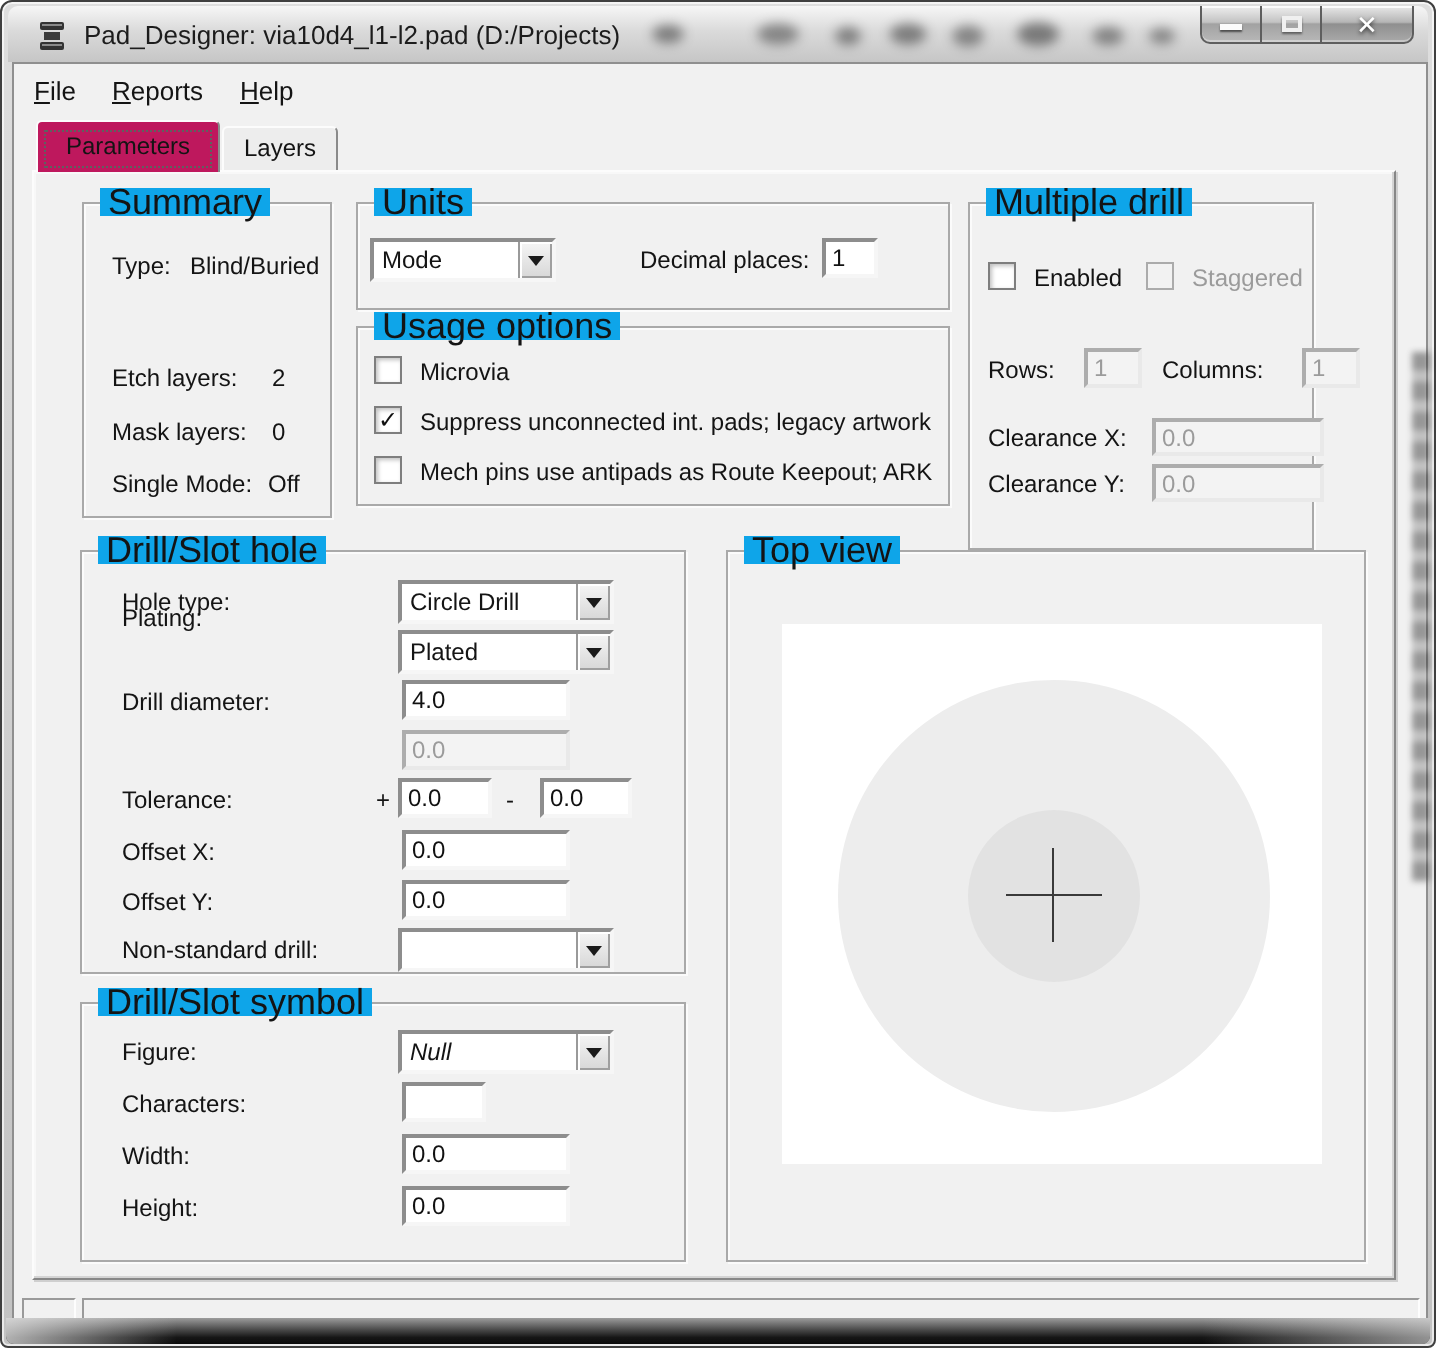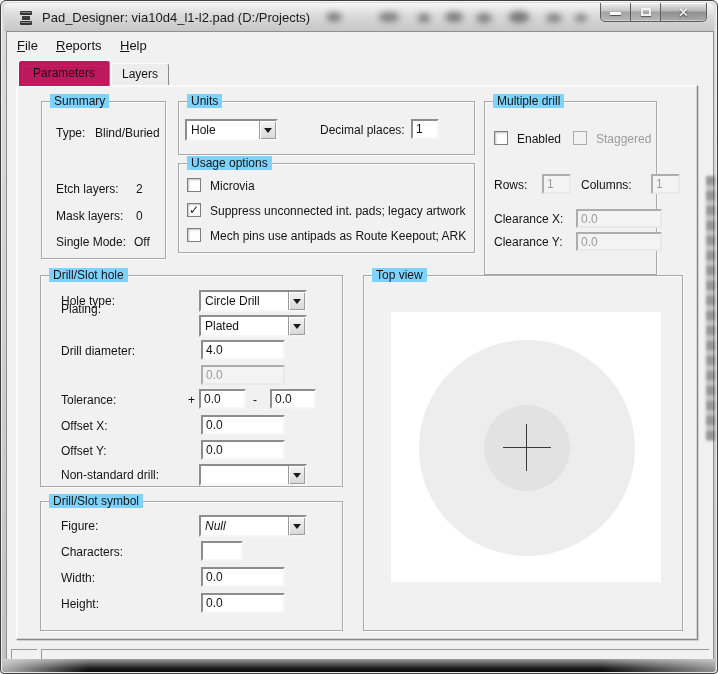--- a/index.html
+++ b/index.html
@@ -76,8 +76,8 @@
   
   .grp { position:absolute; border:1px solid #a9a9a9;
          box-shadow:inset 1px 1px 0 #fbfbfb, 1px 1px 0 #fbfbfb; }
-  .grp-title { position:absolute; top:-8px; left:8px; background:#7dd3fc; padding:0 4px;
-               font-size:12px; line-height:14px; white-space:nowrap; }
+  .grp-title { position:absolute; top:-8px; left:8px; background:#0ea5e9; padding:0 4px;
+               font-size:18px; line-height:14px; white-space:nowrap; }
 
   .lbl { position:absolute; font-size:12px; white-space:nowrap; }
   .val { position:absolute; font-size:12px; white-space:nowrap; }

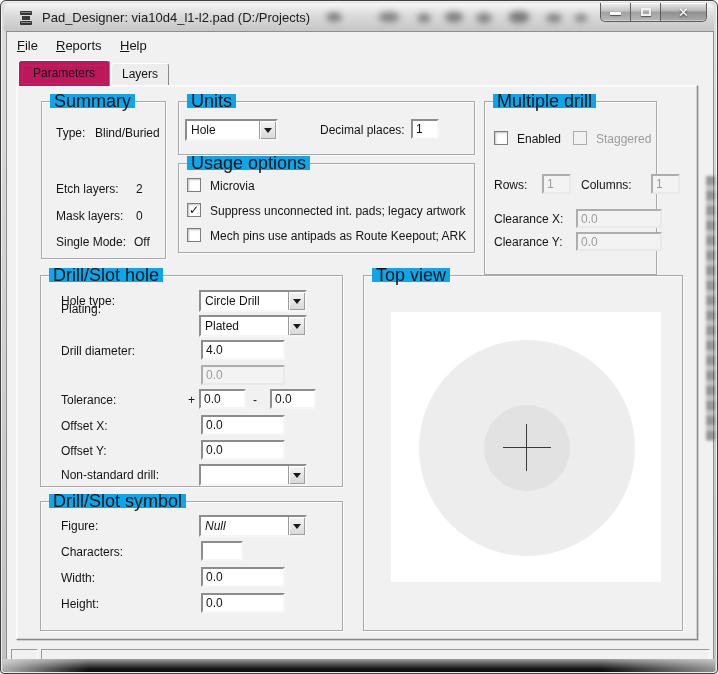--- a/index.html
+++ b/index.html
@@ -176,7 +176,7 @@
         <div class="grp" style="left:161px; top:15px; width:297px; height:54px;">
           <span class="grp-title">Units</span>
           <div class="combo" style="left:6px; top:17px; width:93px;">
-            <span class="combo-text">Hole</span>
+            <span class="combo-text">Mode</span>
             <span class="combo-btn">
                 <span class="arrow-down"></span>
               </span>

